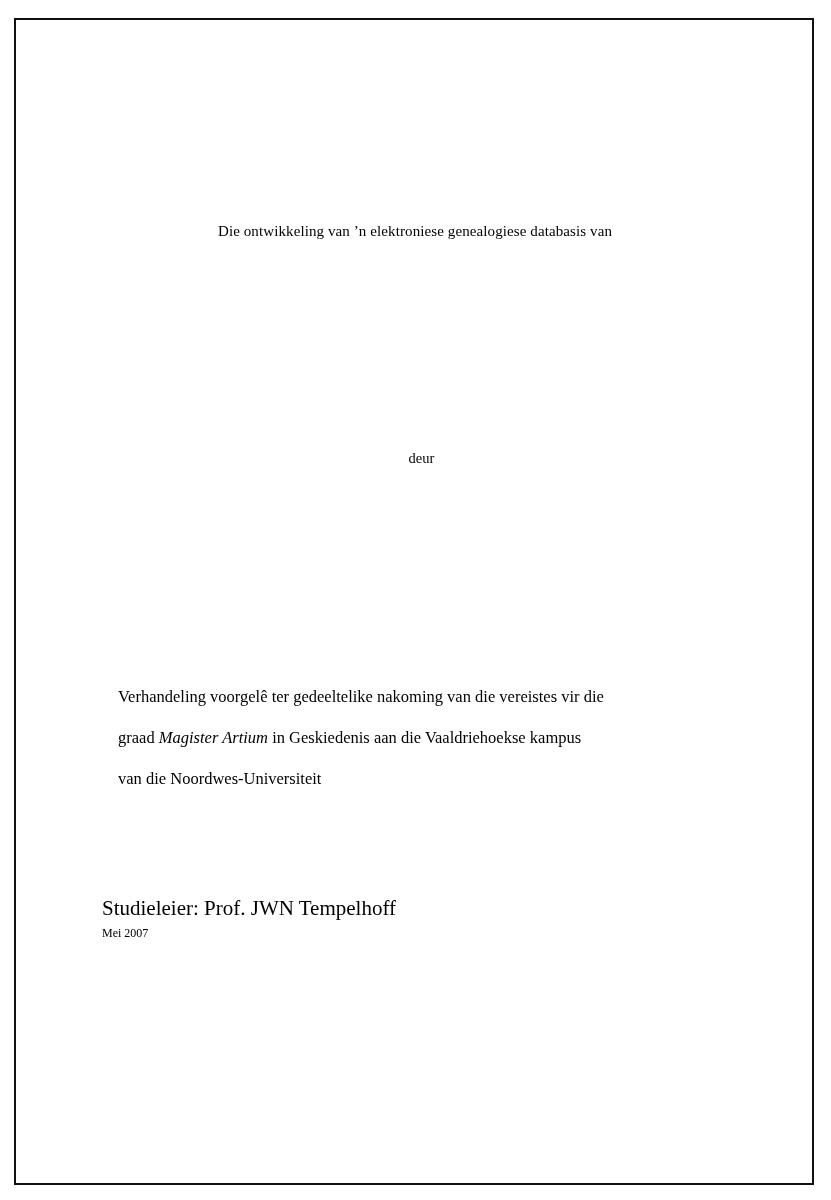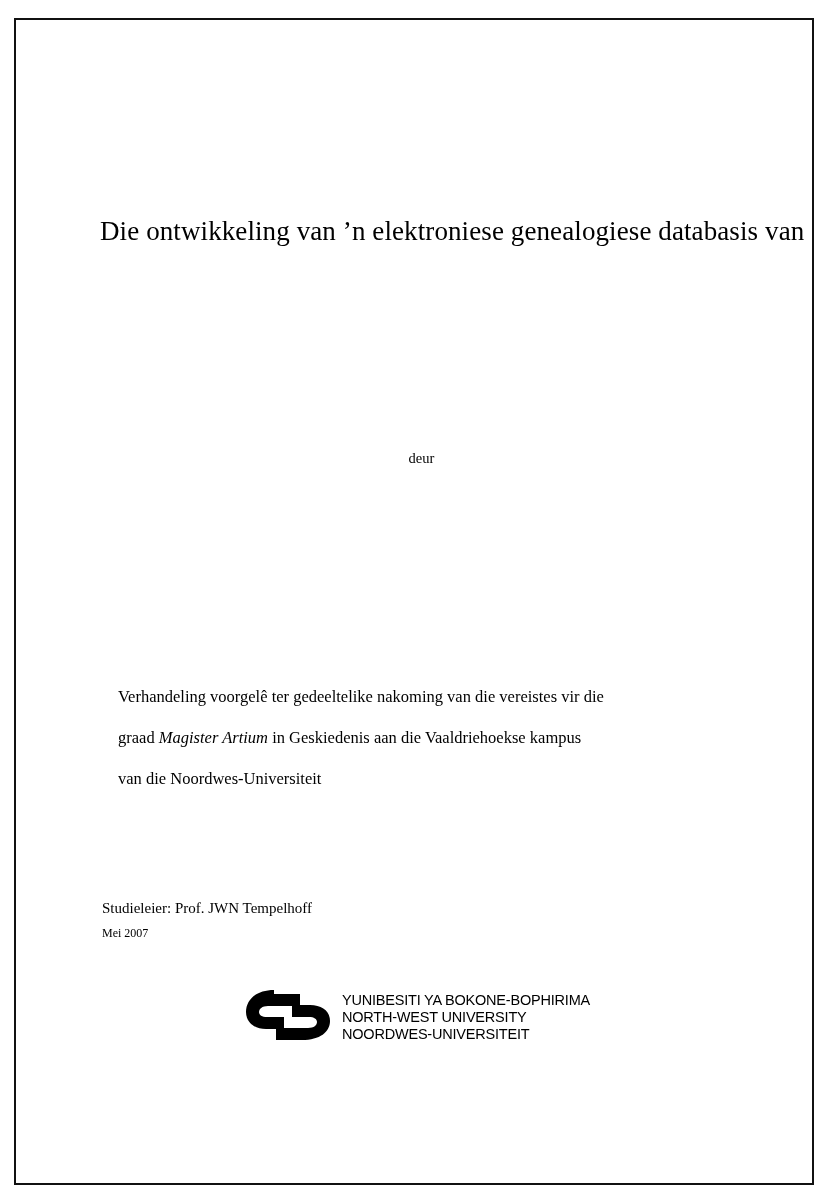--- a/index.html
+++ b/index.html
@@ -47,7 +47,7 @@
     text-align: center;
   }
   .title-line {
-    font-size: 27px;
+    font-size: 15px;
     line-height: 47px;
     letter-spacing: 0.1px;
     white-space: nowrap;

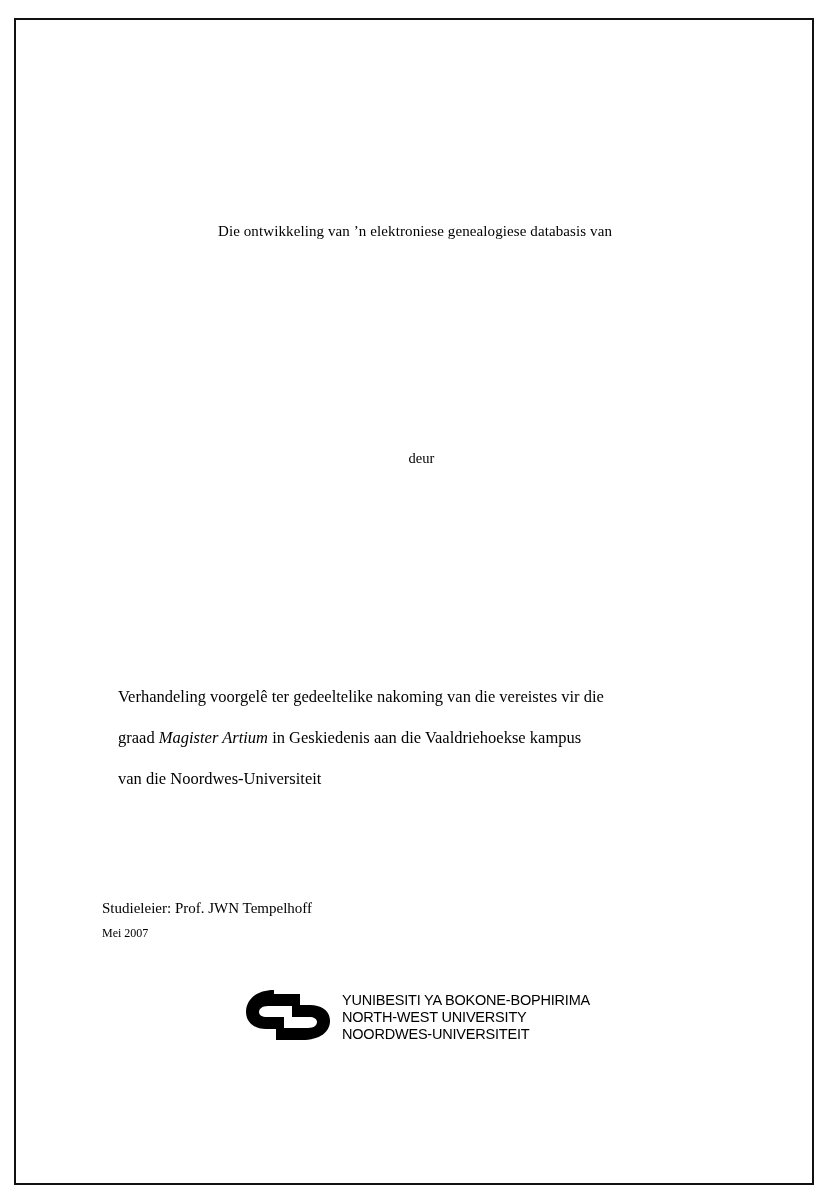--- a/index.html
+++ b/index.html
@@ -89,7 +89,7 @@
     position: absolute;
     top: 878px;
     left: 12px;
-    font-size: 15px;
+    font-size: 21px;
     line-height: 25px;
     text-align: right;
   }

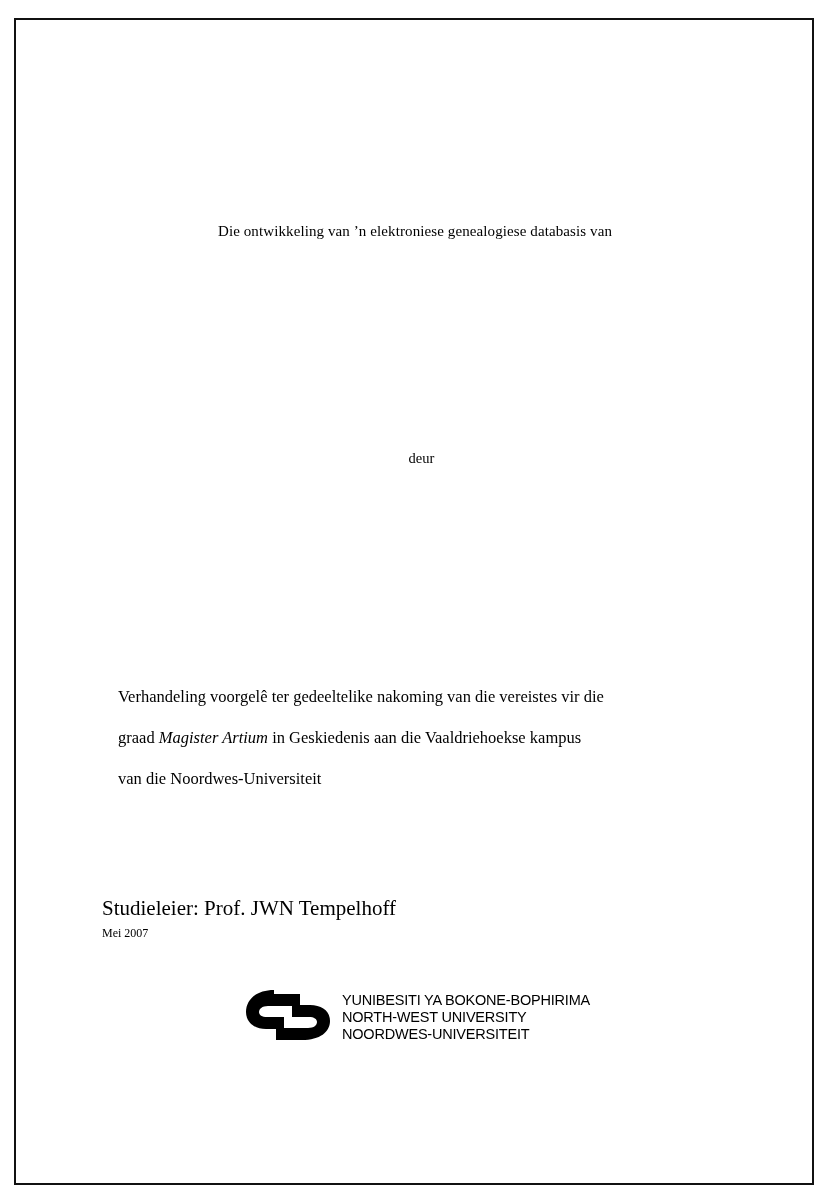--- a/index.html
+++ b/index.html
@@ -150,19 +150,6 @@
     <div class="supervisor">Studieleier: Prof. JWN Tempelhoff</div>
     <div class="date">Mei 2007</div>
 
-    <div class="logo-block">
-      <div class="logo-mark">
-        <svg width="96" height="66" viewBox="0 0 96 66" xmlns="http://www.w3.org/2000/svg">
-          <path d="M34 6 C16 6 6 16 6 28 C6 38 14 45 26 45 L44 45 L44 33 L27 33 C22 33 19 31 19 28 C19 25 22 22 28 22 L60 22 L60 10 L34 10 Z" fill="#000000"></path>
-          <path d="M52 21 L52 33 L69 33 C74 33 77 35 77 38 C77 41 74 44 68 44 L36 44 L36 56 L62 56 C80 56 90 48 90 37 C90 27 82 21 70 21 Z" fill="#000000"></path>
-        </svg>
-      </div>
-      <div class="logo-text">
-        <div>YUNIBESITI YA BOKONE-BOPHIRIMA</div>
-        <div>NORTH-WEST UNIVERSITY</div>
-        <div>NOORDWES-UNIVERSITEIT</div>
-      </div>
-    </div>
 
   </div>
 </div>

